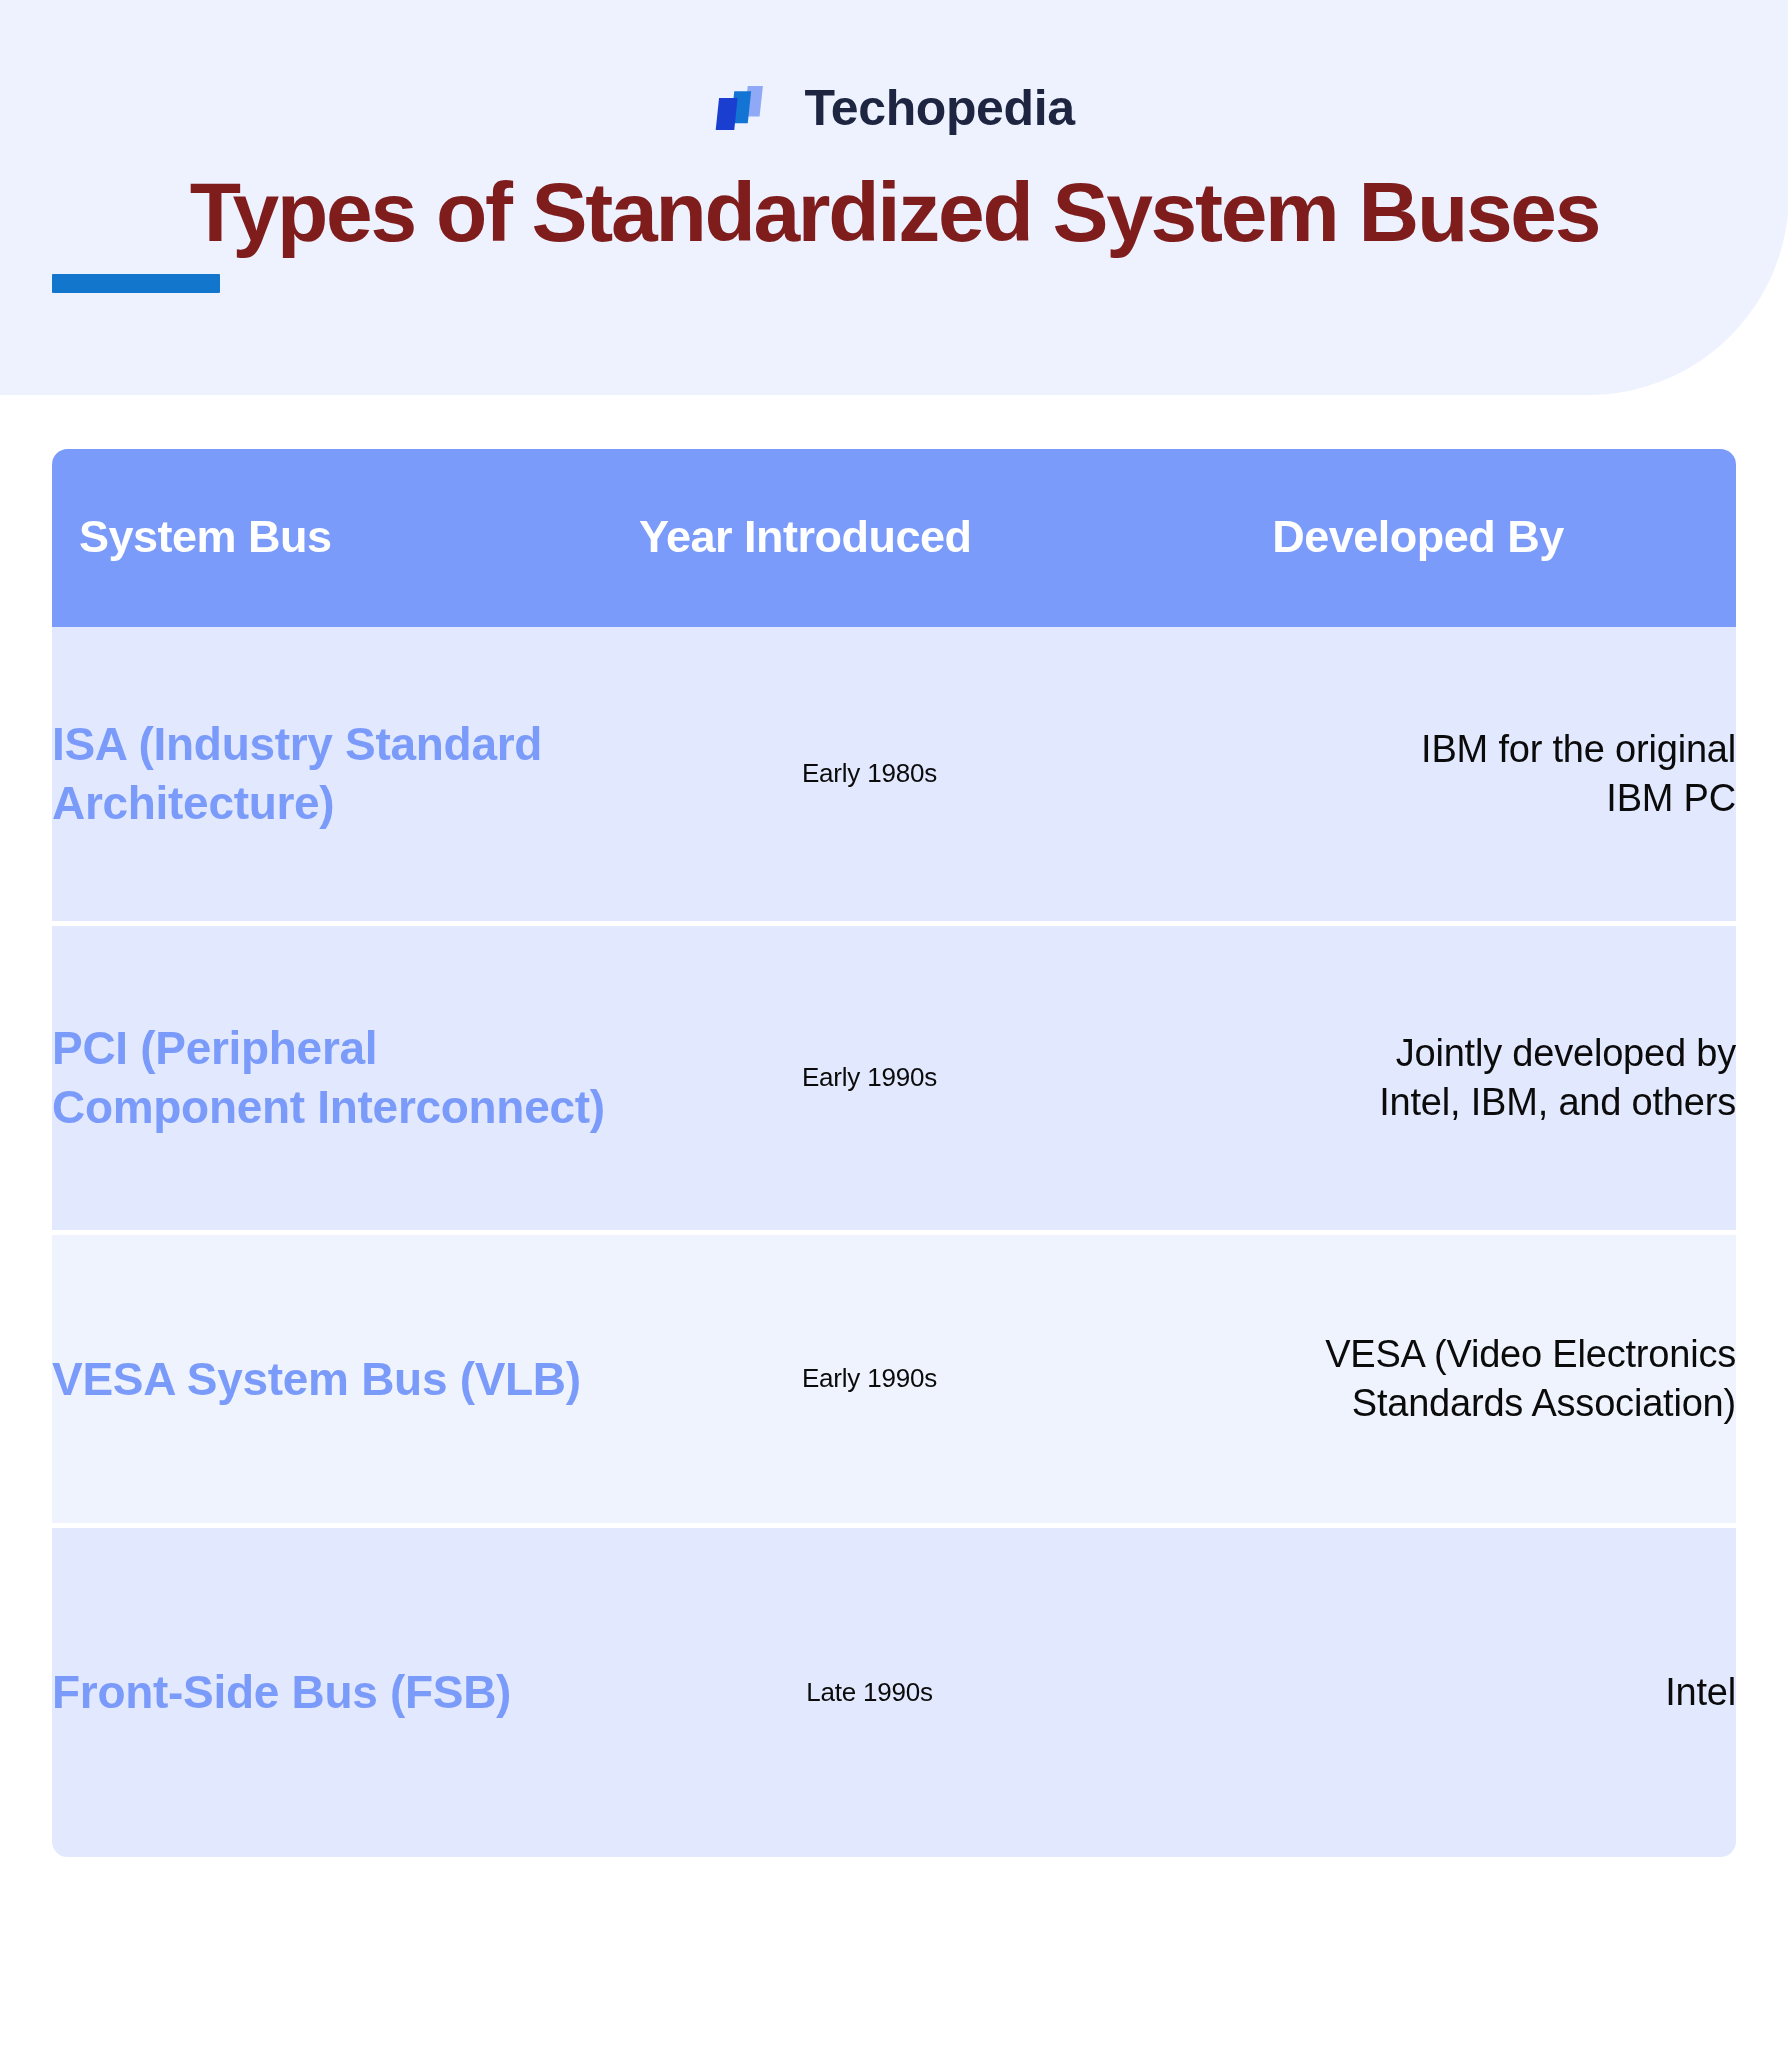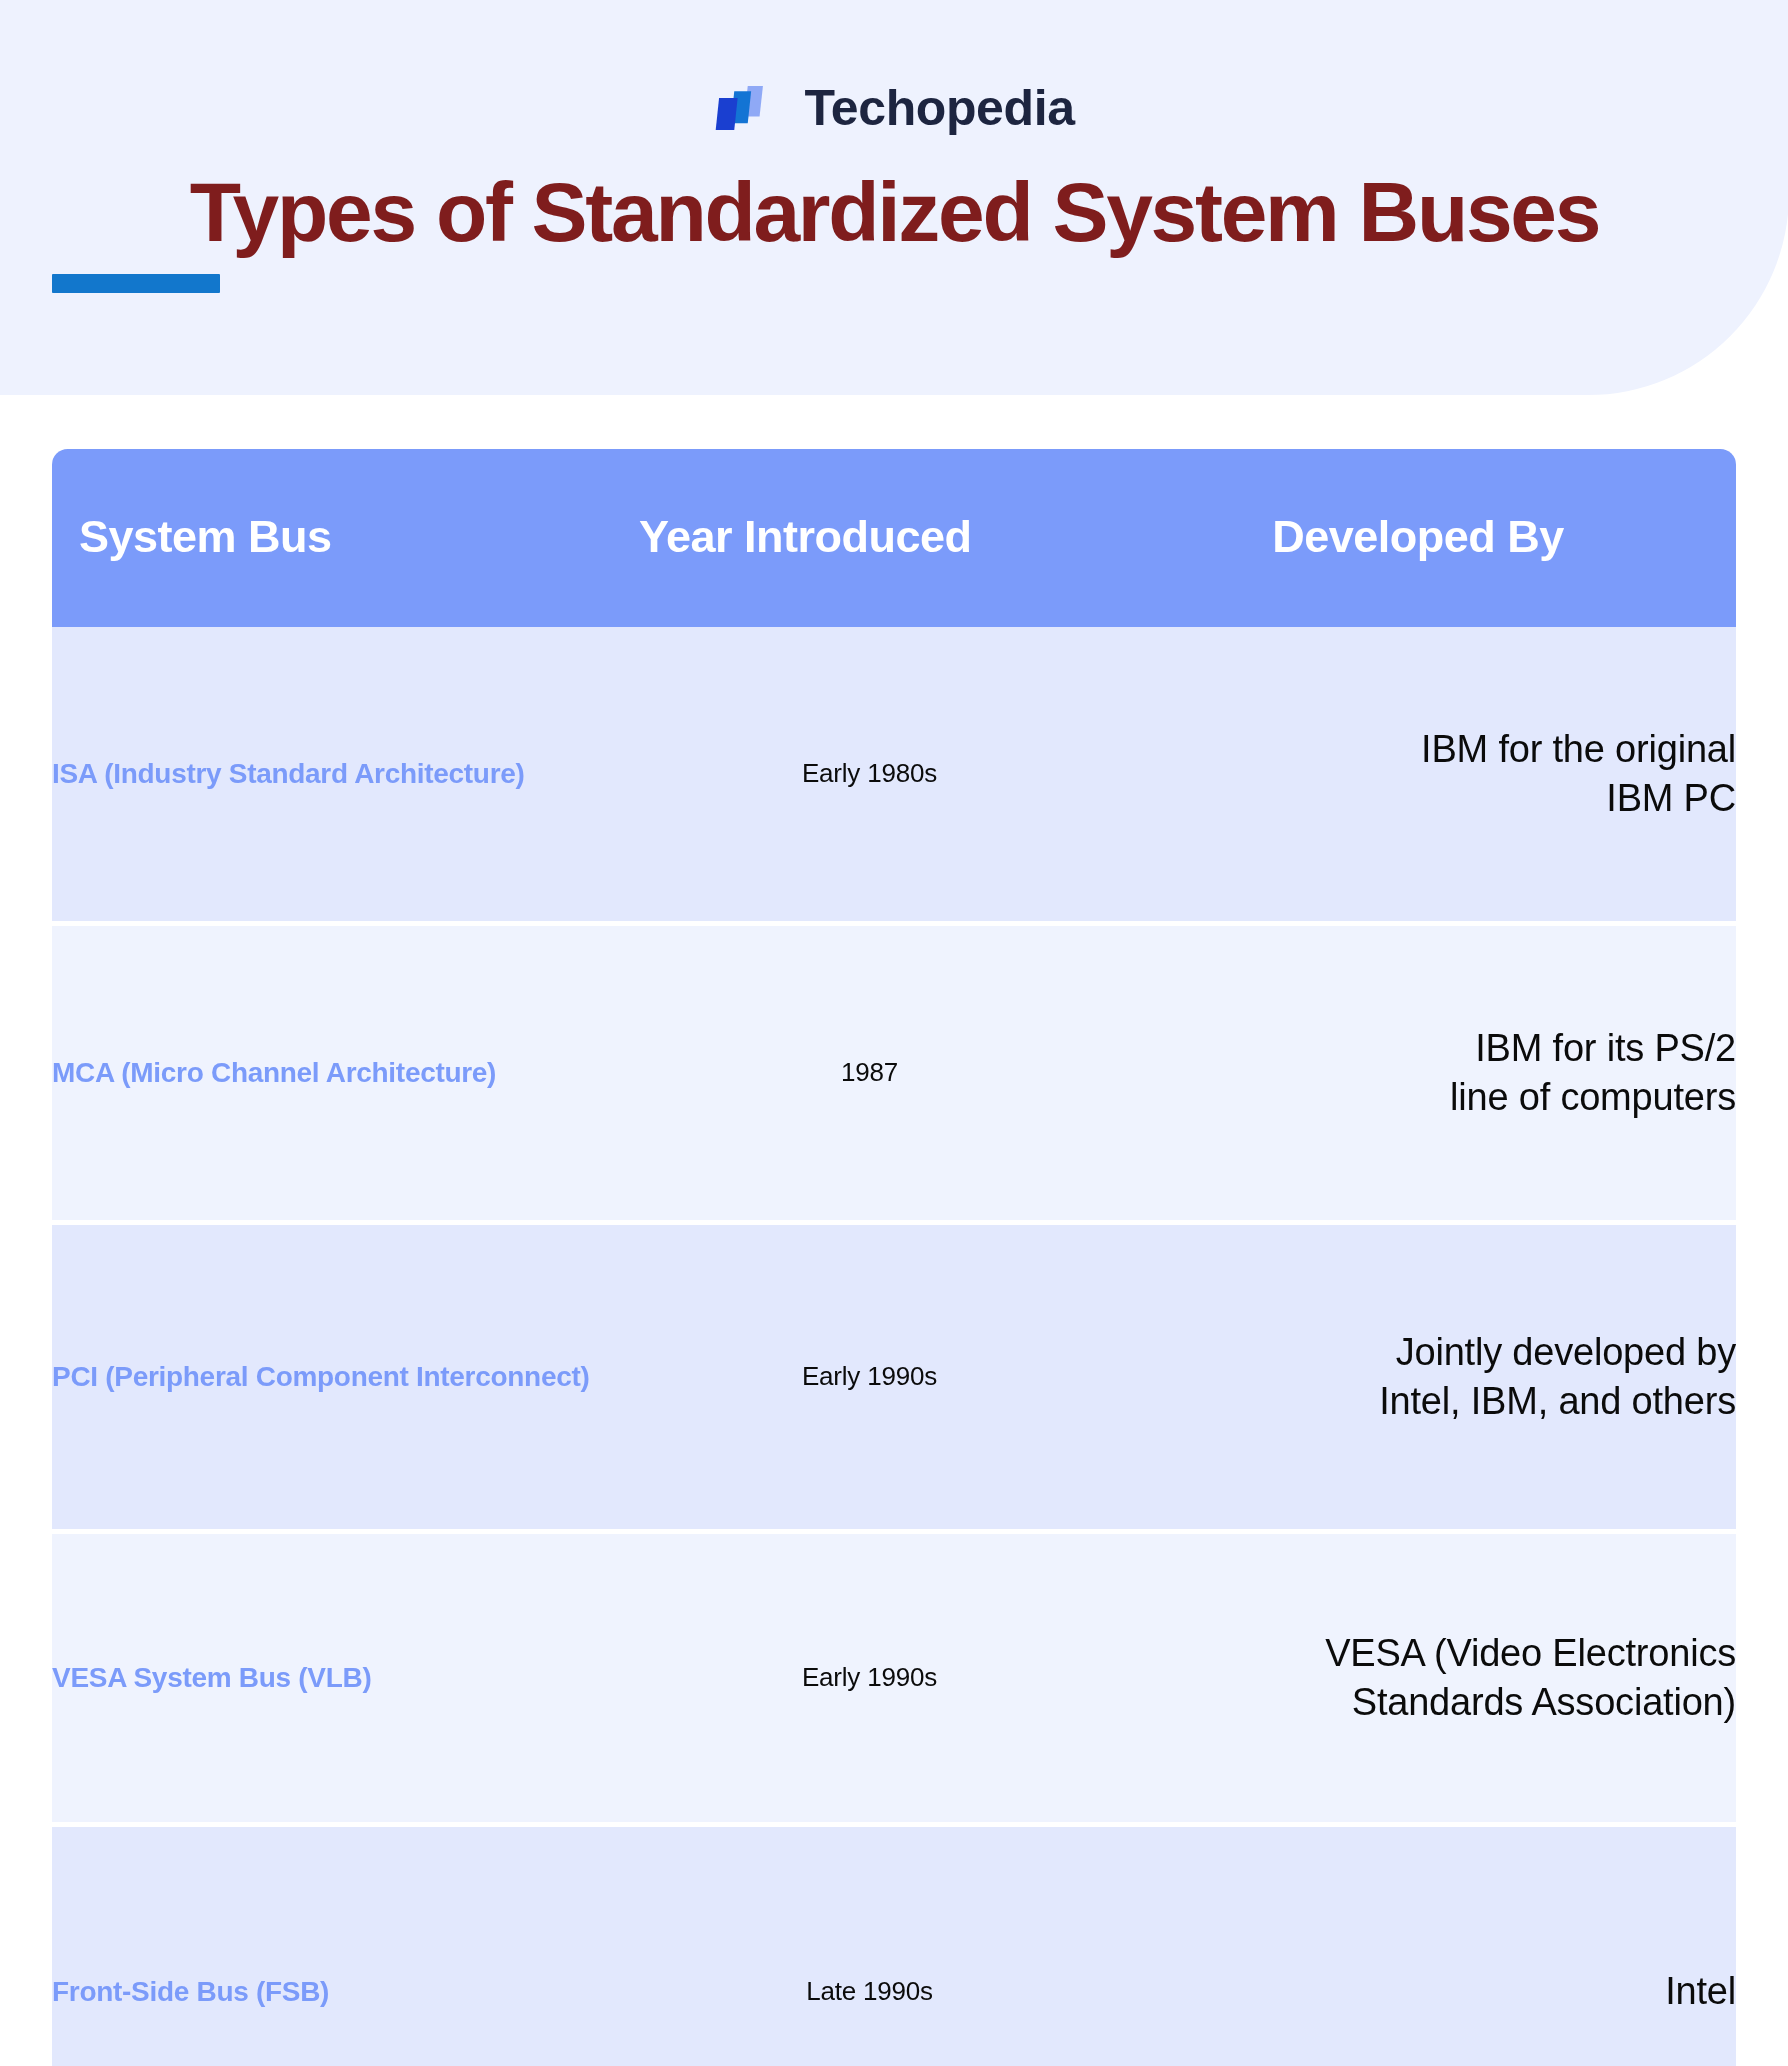--- a/index.html
+++ b/index.html
@@ -125,7 +125,7 @@
   td.cell-name {
     color: #7b9bfa;
     font-weight: 700;
-    font-size: 28px;
+    font-size: 46px;
     letter-spacing: -0.3px;
     text-align: left;
     padding-left: 61px;

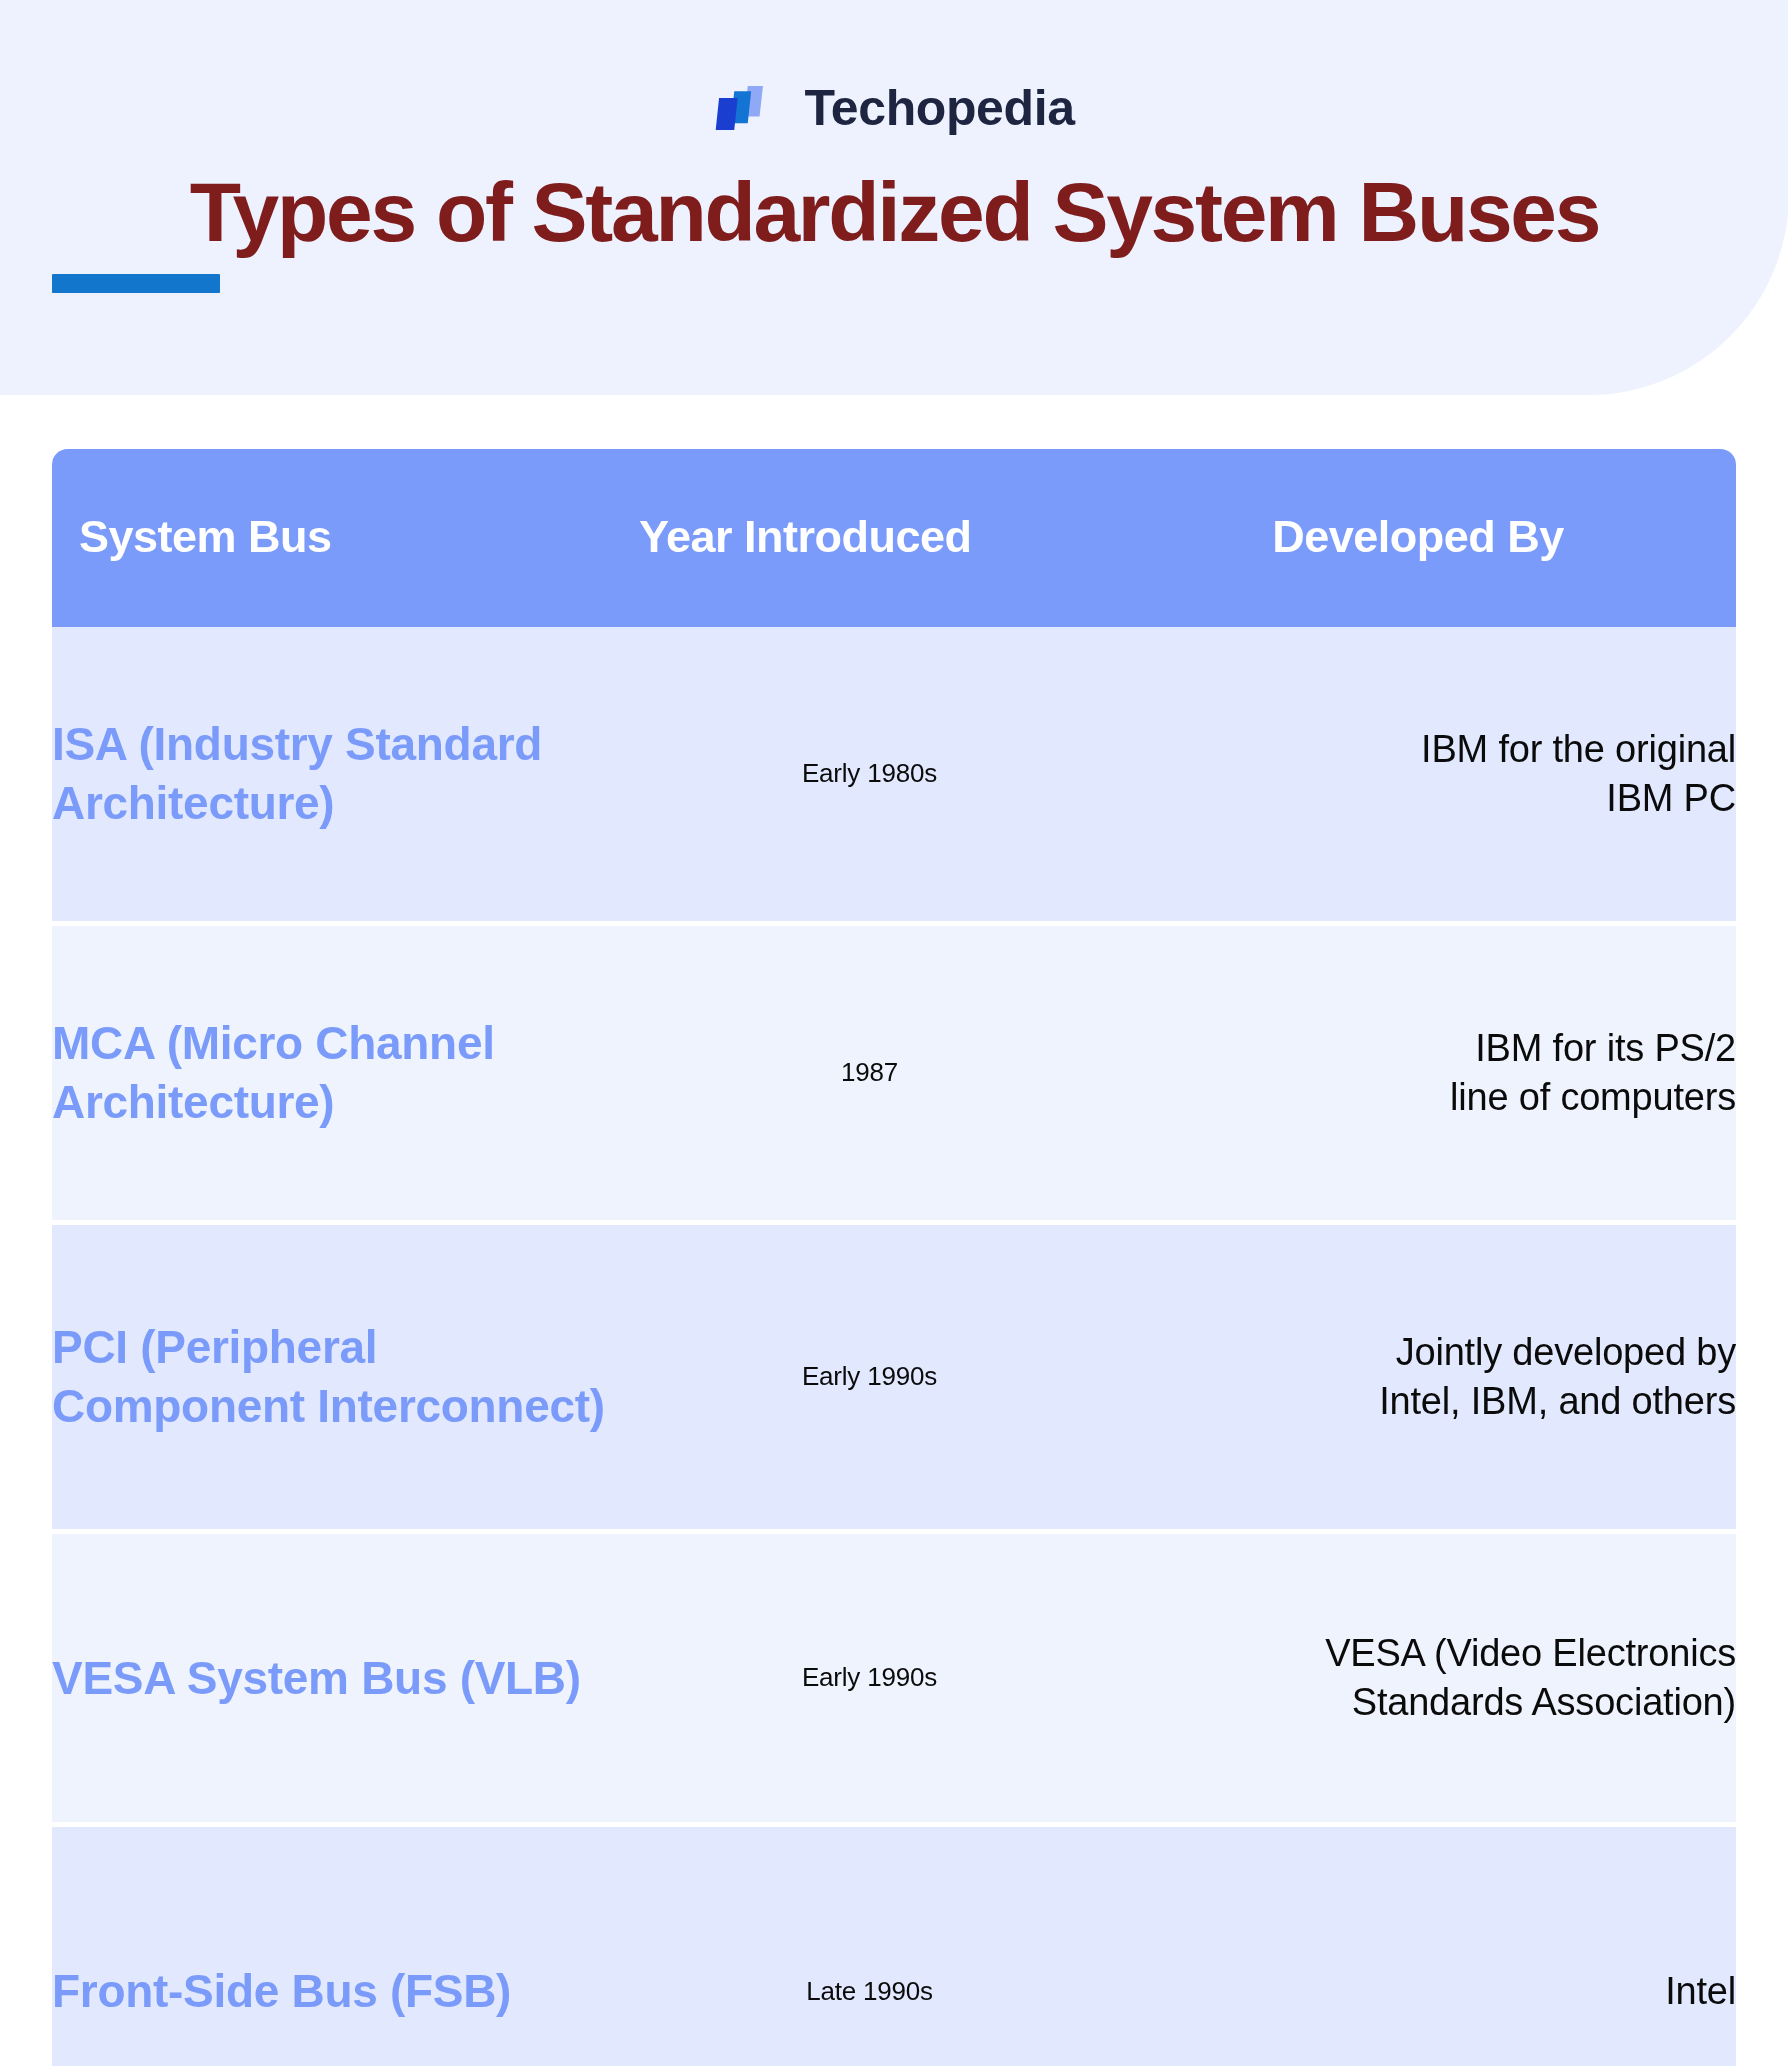--- a/index.html
+++ b/index.html
@@ -201,12 +201,6 @@
         <td class="cell-dev nowrap-lines">IBM for the original
 IBM PC</td>
       </tr>
-      <tr class="row-even row-h2">
-        <td class="cell-name">MCA (Micro Channel Architecture)</td>
-        <td class="cell-year">1987</td>
-        <td class="cell-dev nowrap-lines">IBM for its PS/2
-line of computers</td>
-      </tr>
       <tr class="row-odd row-h3">
         <td class="cell-name">PCI (Peripheral Component Interconnect)</td>
         <td class="cell-year">Early 1990s</td>

